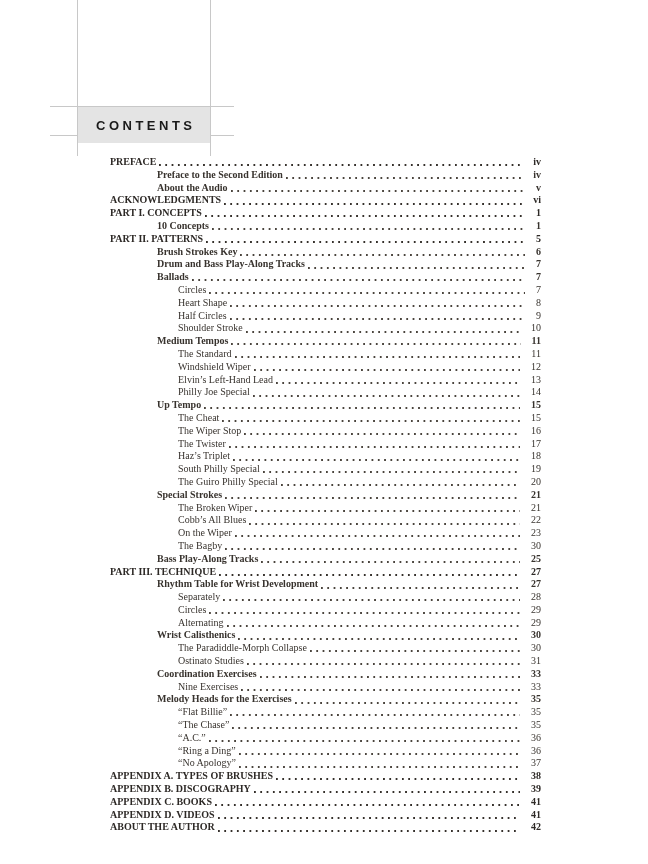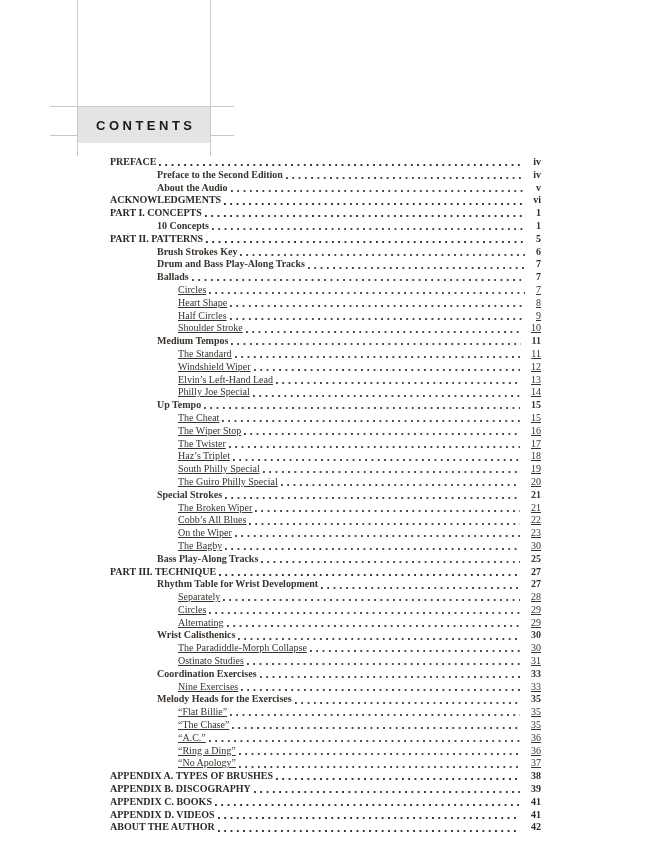--- a/index.html
+++ b/index.html
@@ -72,7 +72,7 @@
   }
   .toc-row.lvl0 { font-weight: bold; color: #2d2926; }
   .toc-row.lvl1 { padding-left: 47px; font-weight: bold; }
-  .toc-row.lvl2 { padding-left: 68px; text-decoration: underline; }
+  .toc-row.lvl2 { padding-left: 68px; }
   .toc-row .label {
     white-space: nowrap;
   }

